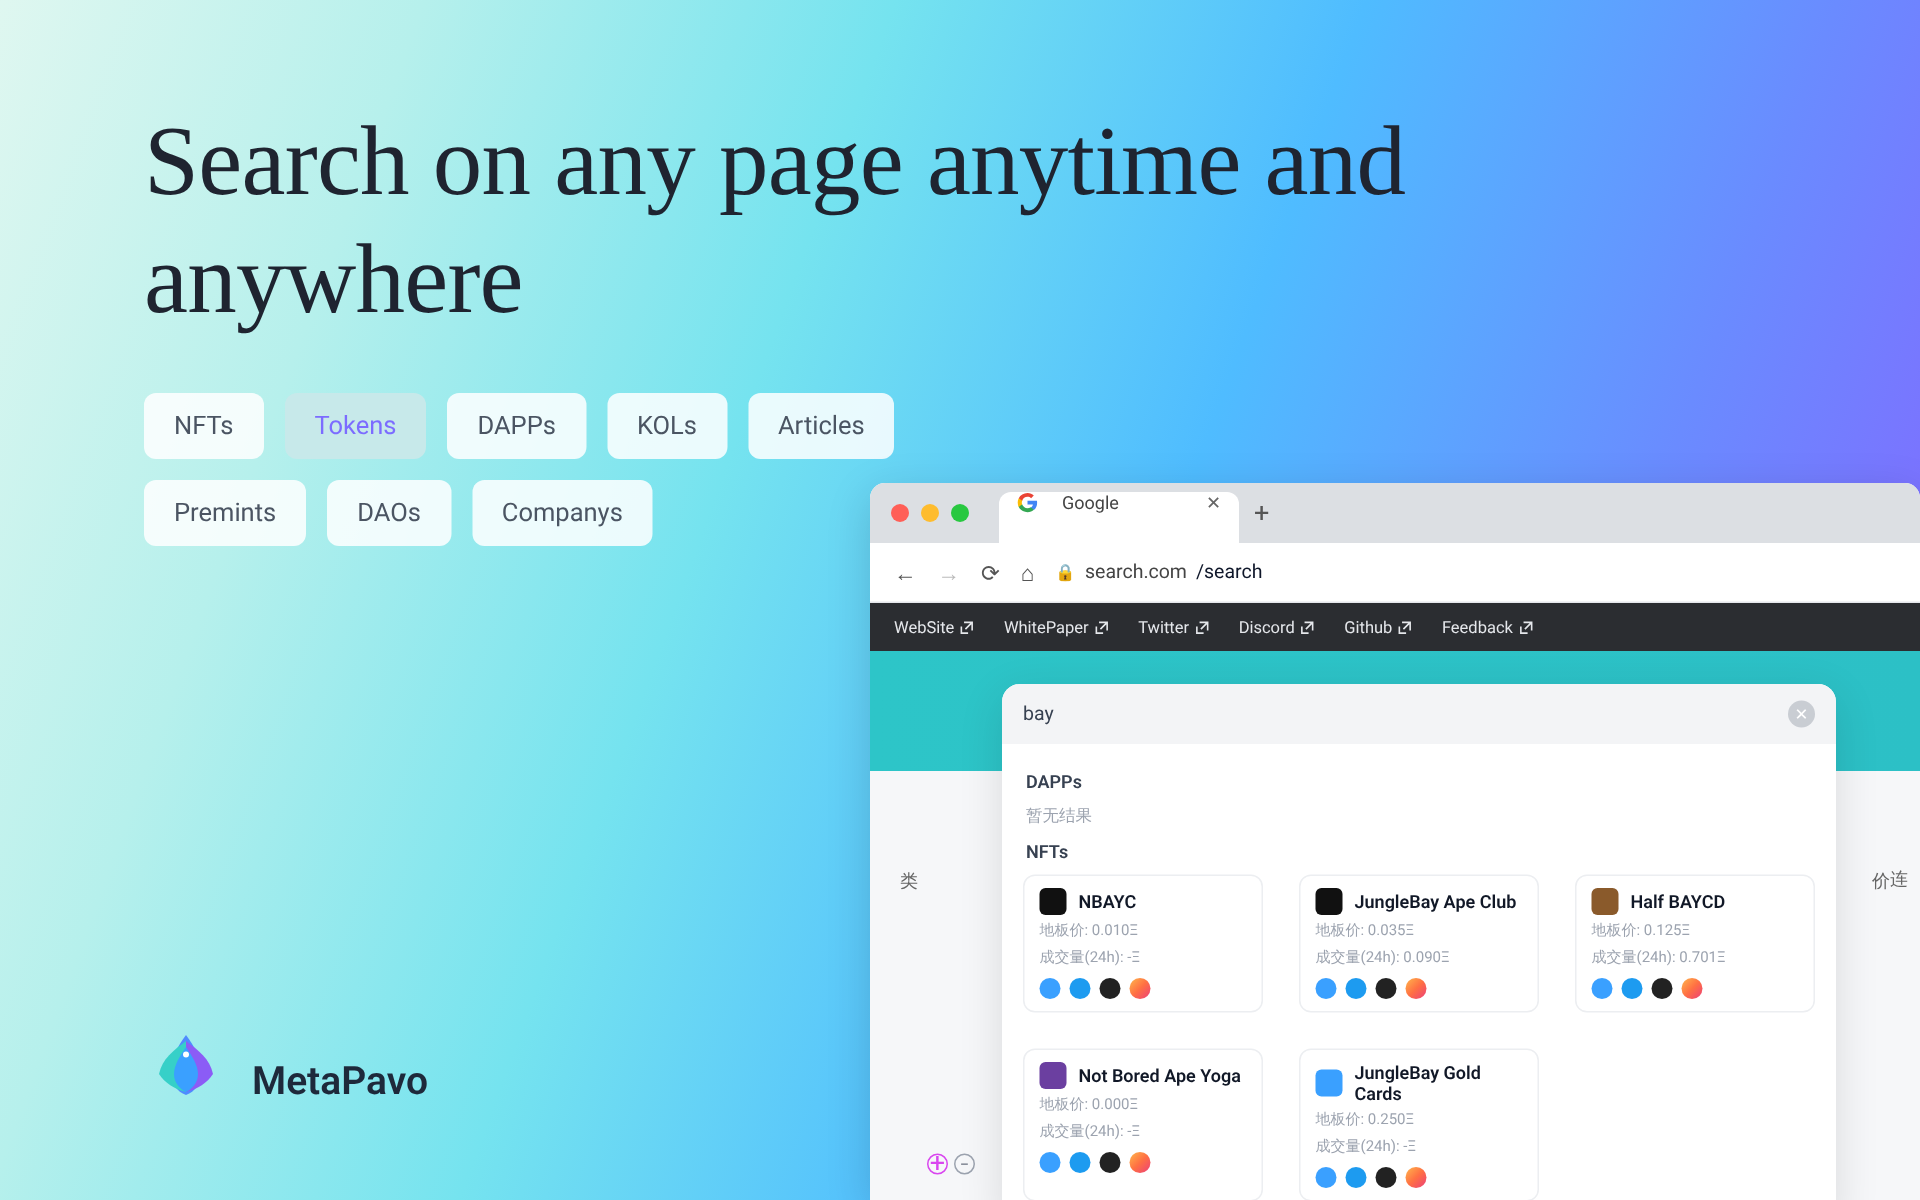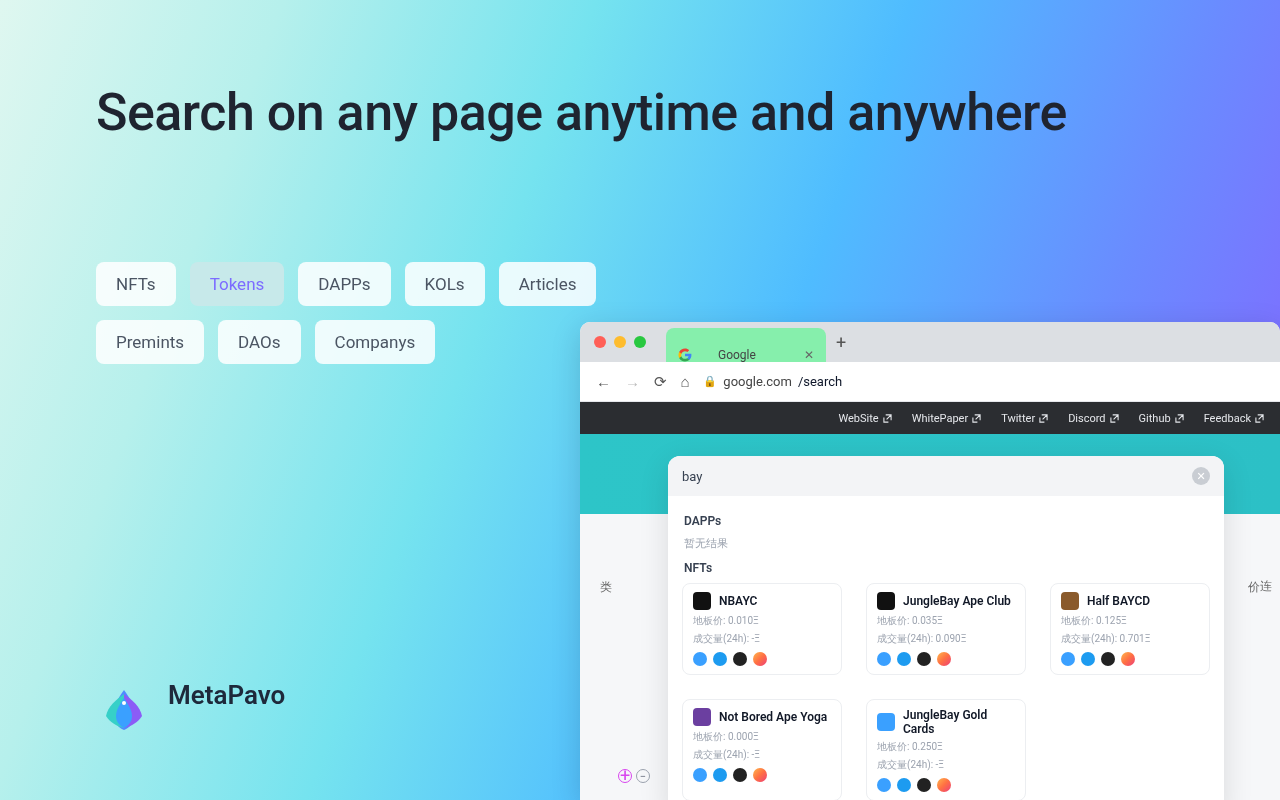--- a/index.html
+++ b/index.html
@@ -9,7 +9,7 @@
     background: linear-gradient(110deg, #dff7f0 0%, #b6f0ec 18%, #75e3ef 38%, #4fbcff 58%, #6a8bff 78%, #8a5cff 100%);
     position: relative;
   }
-  .headline { position: absolute; left: 96px; top: 82px; width: 1080px; font-size: 52px; font-weight: 500; color: #1f2430; line-height: 1.2; letter-spacing: -0.5px; }
+  .headline { position: absolute; left: 96px; top: 68px; width: 1080px; font-size: 66px; font-weight: 500; color: #1f2430; line-height: 1.2; letter-spacing: -0.5px; font-family: Liberation Serif, serif; }
   .chips { position: absolute; left: 96px; top: 262px; display: flex; flex-wrap: wrap; gap: 14px; max-width: 540px; }
   .chip { background: rgba(255,255,255,0.85); border-radius: 8px; padding: 12px 20px; font-size: 17px; color: #4b5563; cursor: pointer; }
   .chip.active { color: #7c6cff; background: #c7e9ea; }

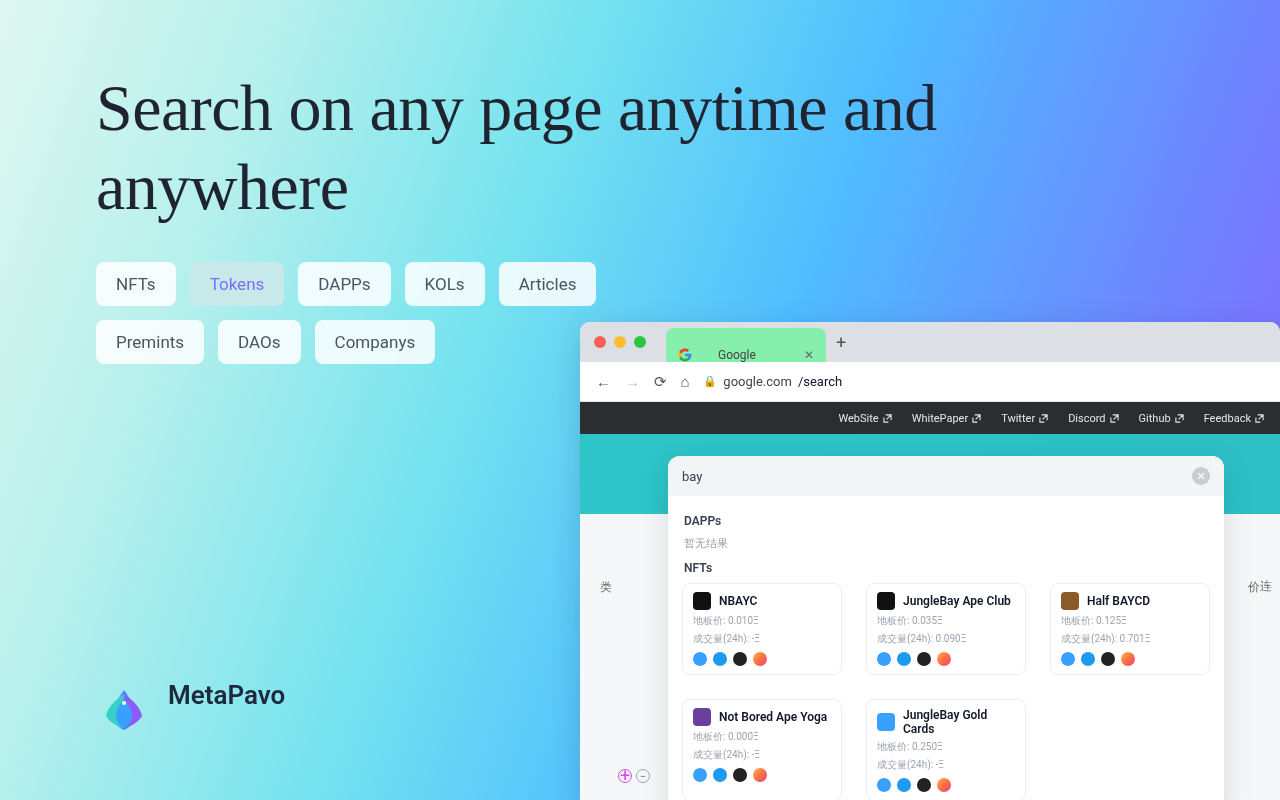--- a/index.html
+++ b/index.html
@@ -21,7 +21,7 @@
   .dots { display: flex; gap: 8px; align-self: center; margin-right: 20px; }
   .dot { width: 12px; height: 12px; border-radius: 50%; }
   .dot.r { background: #ff5f57; } .dot.y { background: #febc2e; } .dot.g { background: #28c840; }
-  .tab { background: #86efac; height: 34px; border-radius: 8px 8px 0 0; display: flex; align-items: flex-end; padding: 0 12px; gap: 26px; font-size: 12px; color: #444; width: 160px; }
+  .tab { background: #ffffff; height: 34px; border-radius: 8px 8px 0 0; display: flex; align-items: flex-start; padding: 0 12px; gap: 16px; font-size: 12px; color: #444; width: 160px; }
   .tab .close { margin-left: auto; color: #666; }
   .plus { align-self: center; margin-left: 10px; color: #555; font-size: 18px; }
   .addr { height: 40px; background: #fff; border-bottom: 1px solid #e5e7eb; display: flex; align-items: center; gap: 14px; padding: 0 16px; font-size: 13px; color: #444; }

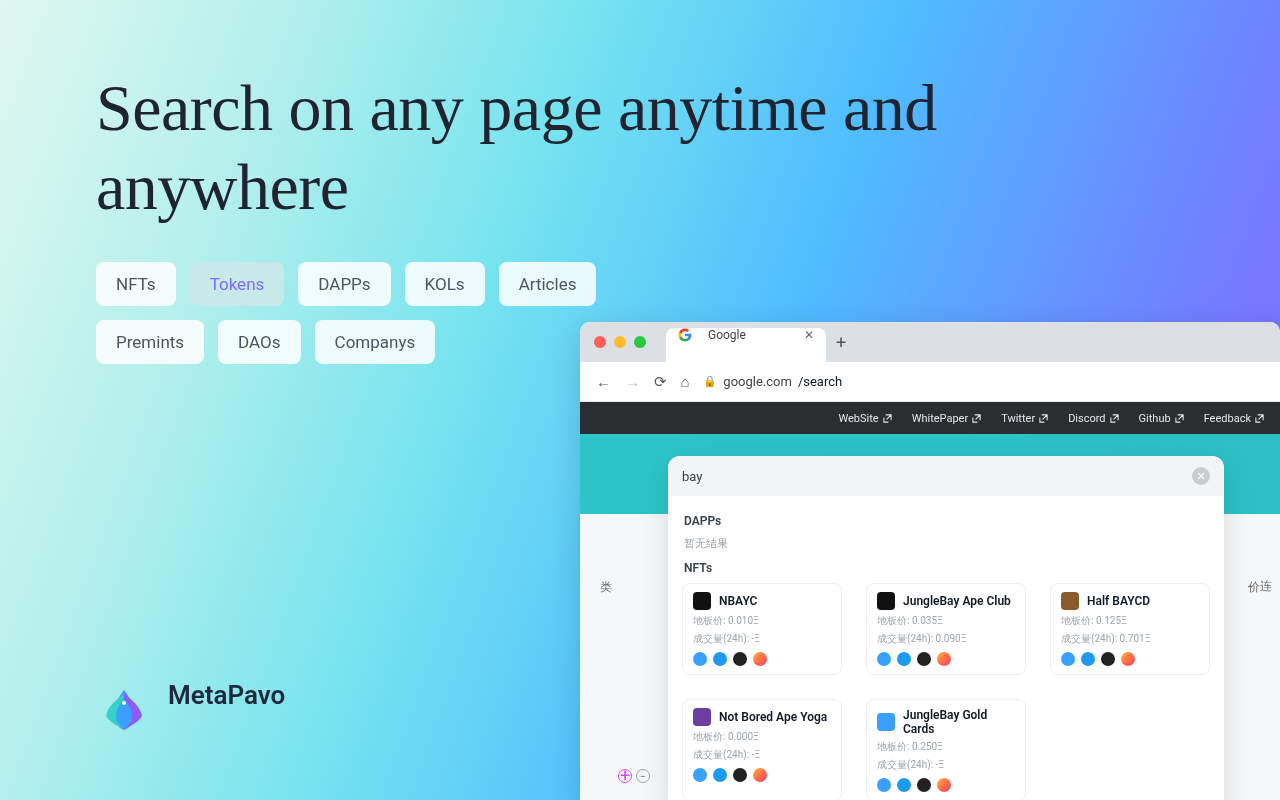--- a/index.html
+++ b/index.html
@@ -110,7 +110,7 @@
       <span class="ico">⌂</span>
       <div class="url">
         <span style="font-size:11px">🔒</span>
-        <span>google.com</span>
+        <span>search.com</span>
           <span class="rest">/search</span>
       </div>
     </div>

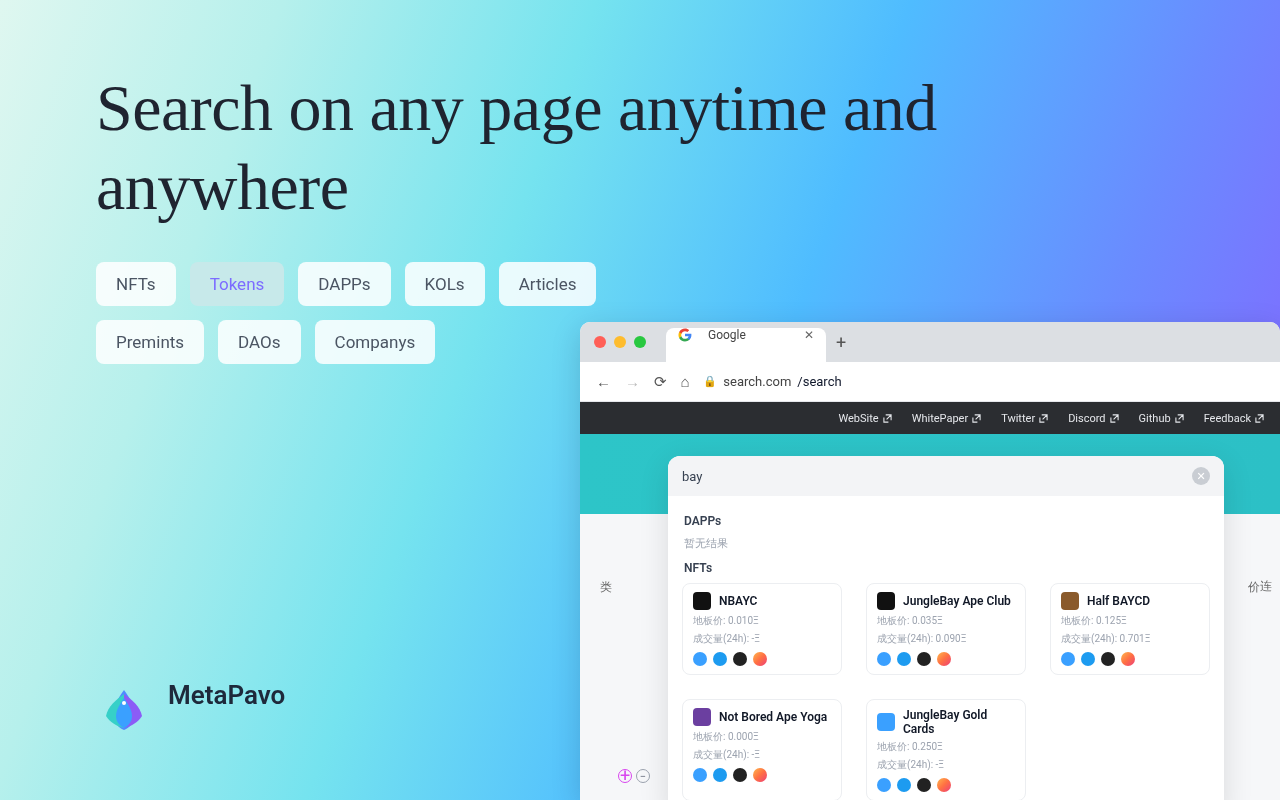--- a/index.html
+++ b/index.html
@@ -28,7 +28,7 @@
   .addr .ico { color: #555; font-size: 15px; }
   .url { display: flex; align-items: center; gap: 6px; font-size: 13px; }
   .url .rest { color: #0f172a; }
-  .blackbar { background: #2b2d31; height: 32px; display: flex; align-items: center; justify-content: flex-end; gap: 20px; padding: 0 16px; font-size: 11px; color: #e5e7eb; }
+  .blackbar { background: #2b2d31; height: 32px; display: flex; align-items: center; justify-content: flex-start; gap: 20px; padding: 0 16px; font-size: 11px; color: #e5e7eb; }
   .blackbar span { display: flex; align-items: center; gap: 4px; }
   .teal { height: 80px; background: linear-gradient(90deg,#2dc5c8,#2cc0c6); }
   .page { background: #f6f7f9; height: 400px; position: relative; }

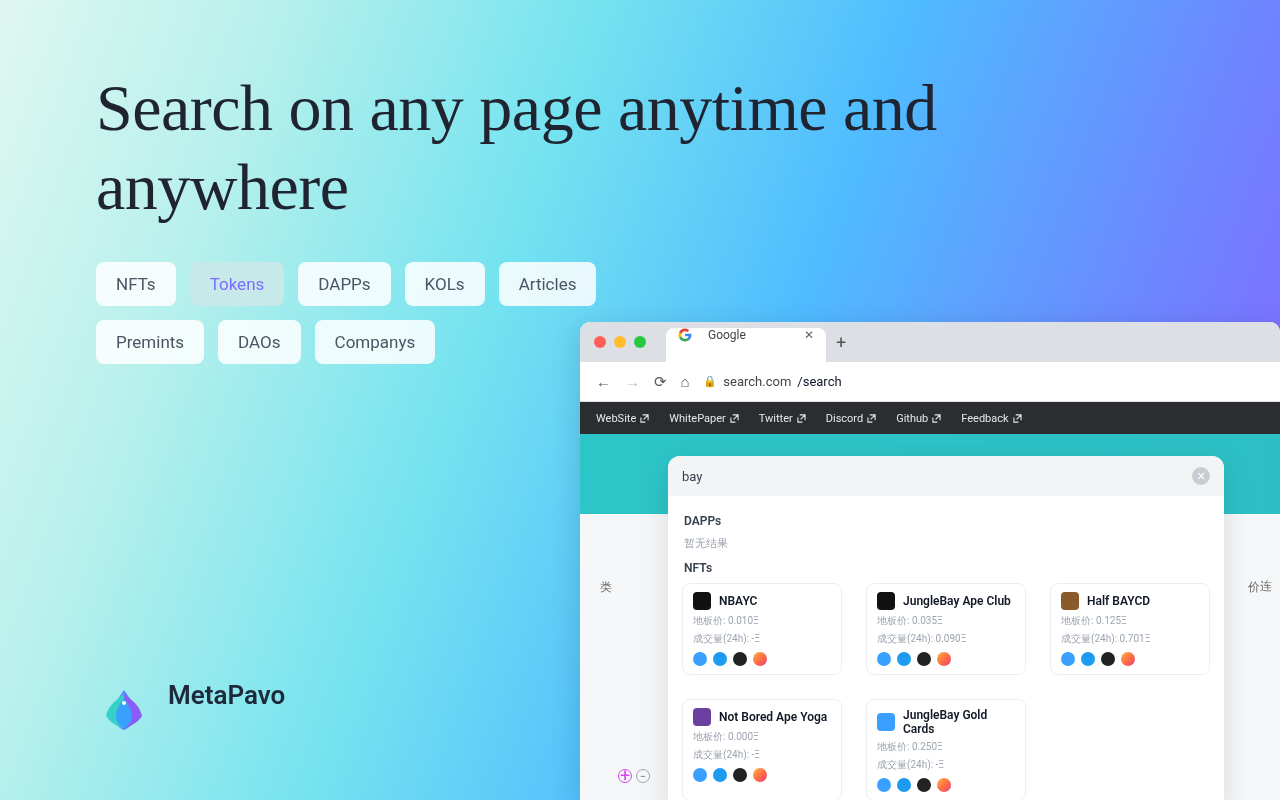--- a/index.html
+++ b/index.html
@@ -13,7 +13,7 @@
   .chips { position: absolute; left: 96px; top: 262px; display: flex; flex-wrap: wrap; gap: 14px; max-width: 540px; }
   .chip { background: rgba(255,255,255,0.85); border-radius: 8px; padding: 12px 20px; font-size: 17px; color: #4b5563; cursor: pointer; }
   .chip.active { color: #7c6cff; background: #c7e9ea; }
-  .brand { position: absolute; left: 96px; top: 680px; display: flex; align-items: flex-start; gap: 16px; }
+  .brand { position: absolute; left: 96px; top: 680px; display: flex; align-items: flex-end; gap: 16px; }
   .brand-text { font-size: 26px; font-weight: 600; color: #1e293b; }
 
   .browser { position: absolute; left: 580px; top: 322px; width: 700px; height: 478px; background: #fff; border-radius: 10px 10px 0 0; box-shadow: 0 8px 30px rgba(0,0,0,0.15); overflow: hidden; }

